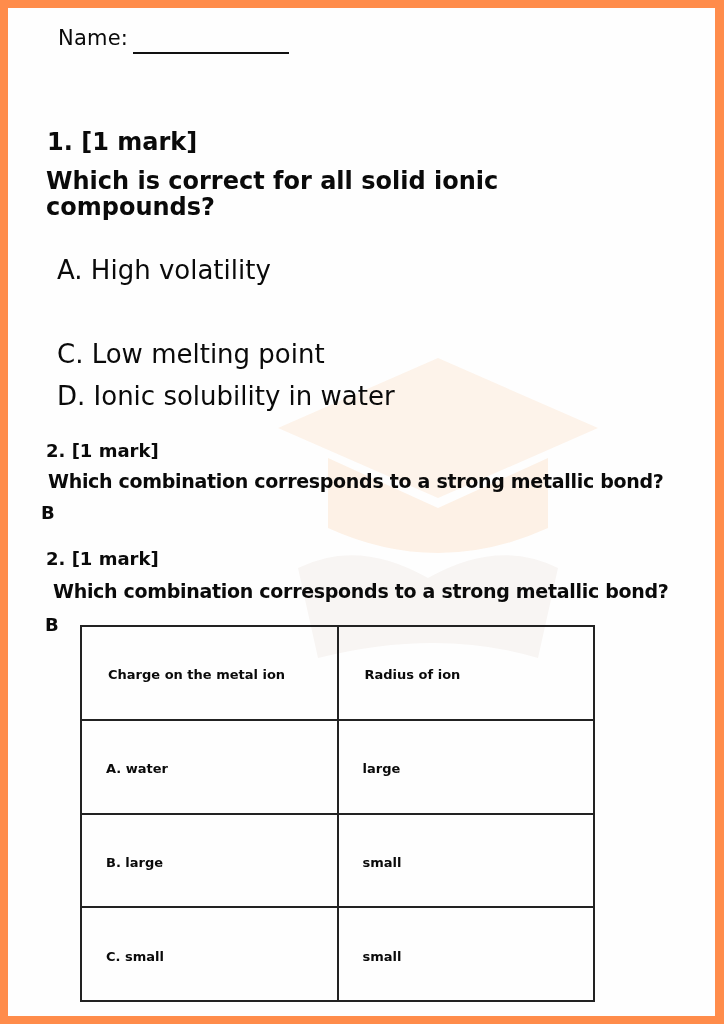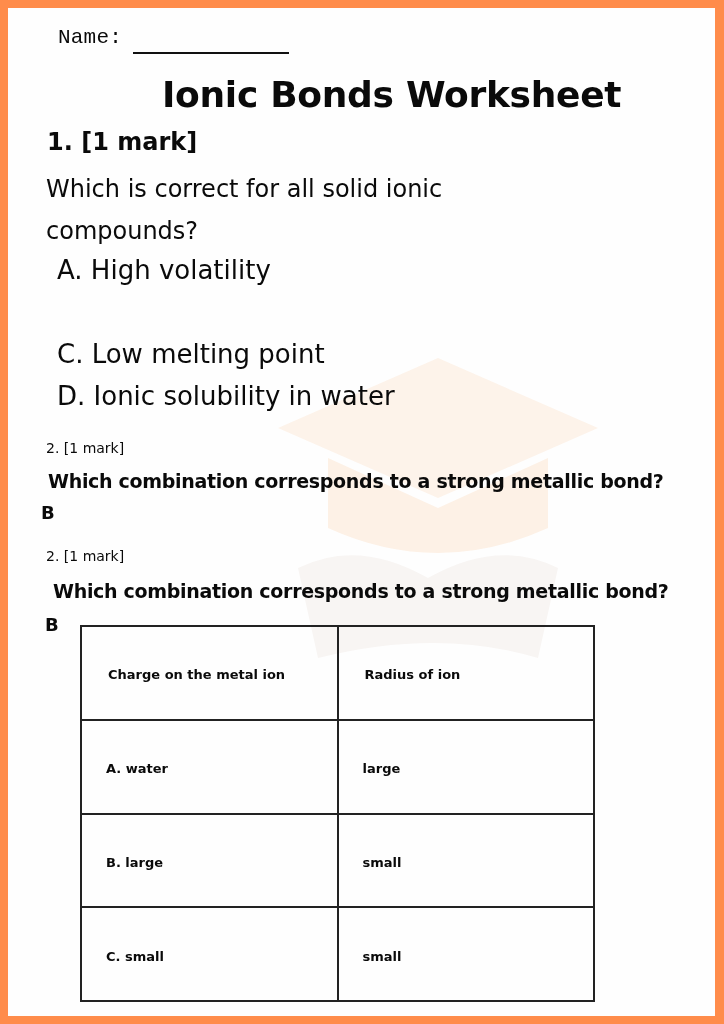--- a/index.html
+++ b/index.html
@@ -19,7 +19,7 @@
       pointer-events: none;
     }
     .abs { position: absolute; white-space: nowrap; }
-    .name-label { left: 50px; top: 18px; font-size: 21px; letter-spacing: 0.2px; font-family: Liberation Mono, monospace; }
+    .name-label { left: 50px; top: 18px; font-size: 21px; letter-spacing: 0.2px; }
     .name-line { left: 125px; top: 44px; width: 156px; height: 0; border-top: 2px solid #111; }
     .title { left: 154px; top: 66px; font-size: 36px; font-weight: bold; letter-spacing: -0.3px; }
     .q1-num { left: 39px; top: 120px; font-size: 24px; font-weight: bold; }

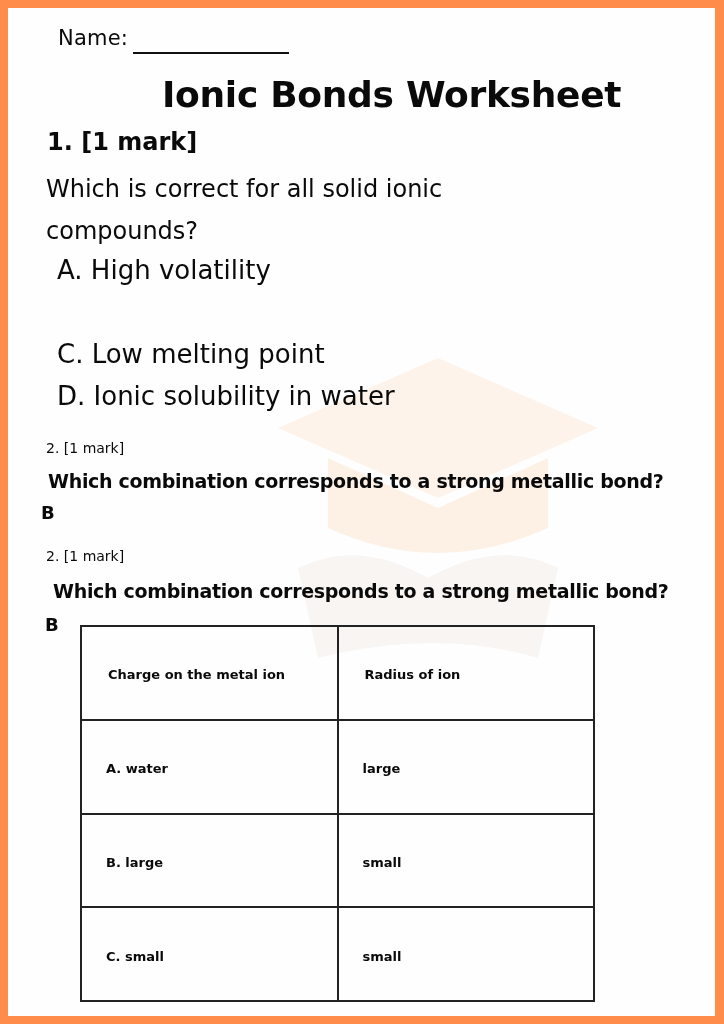--- a/index.html
+++ b/index.html
@@ -54,7 +54,6 @@
   <div class="abs name-label">Name:</div>
   <div class="abs name-line"></div>
 
-  <div class="abs title">Ionic Bonds  Worksheet</div>
 
   <div class="abs q1-num">1. [1 mark]</div>
   <div class="abs q1-text">Which is correct for all solid ionic compounds?</div>

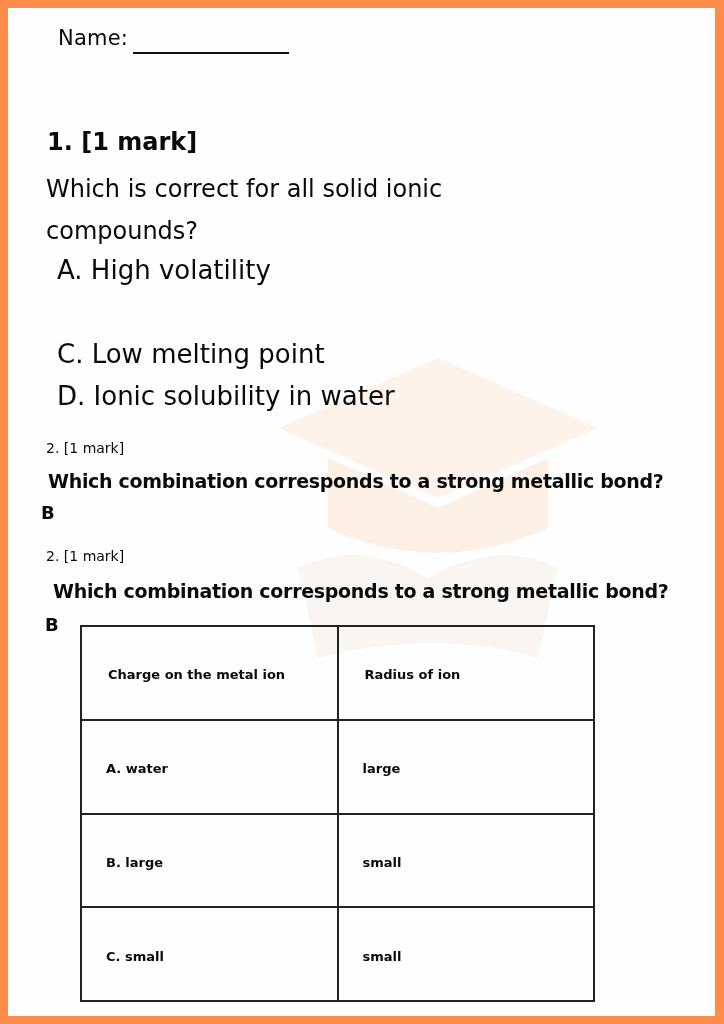--- a/index.html
+++ b/index.html
@@ -23,7 +23,7 @@
     .name-line { left: 125px; top: 44px; width: 156px; height: 0; border-top: 2px solid #111; }
     .title { left: 154px; top: 66px; font-size: 36px; font-weight: bold; letter-spacing: -0.3px; }
     .q1-num { left: 39px; top: 120px; font-size: 24px; font-weight: bold; }
-    .q1-text { left: 38px; top: 160px; font-size: 24px; font-weight: normal; line-height: 42px; white-space: normal; width: 460px; }
+    .q1-text { left: 38px; top: 160px; font-size: 24px; font-weight: bold; line-height: 26px; white-space: normal; width: 460px; }
     .opt { left: 49px; font-size: 26px; font-weight: normal; }
     .q2-num { font-size: 14px; font-weight: normal; }
     .q2-text { font-size: 19px; font-weight: bold; letter-spacing: -0.3px; }

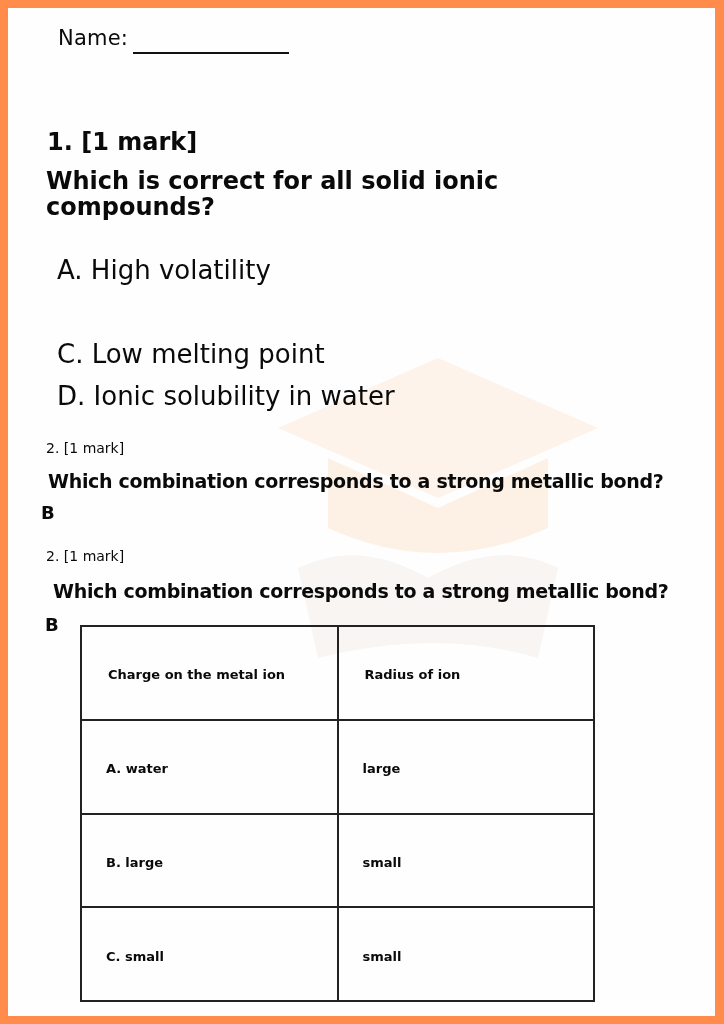--- a/index.html
+++ b/index.html
@@ -25,7 +25,7 @@
     .q1-num { left: 39px; top: 120px; font-size: 24px; font-weight: bold; }
     .q1-text { left: 38px; top: 160px; font-size: 24px; font-weight: bold; line-height: 26px; white-space: normal; width: 460px; }
     .opt { left: 49px; font-size: 26px; font-weight: normal; }
-    .q2-num { font-size: 14px; font-weight: normal; }
+    .q2-num { font-size: 18px; font-weight: bold; }
     .q2-text { font-size: 19px; font-weight: bold; letter-spacing: -0.3px; }
     .q2-ans { font-size: 18px; font-weight: bold; }
     table.grid {

